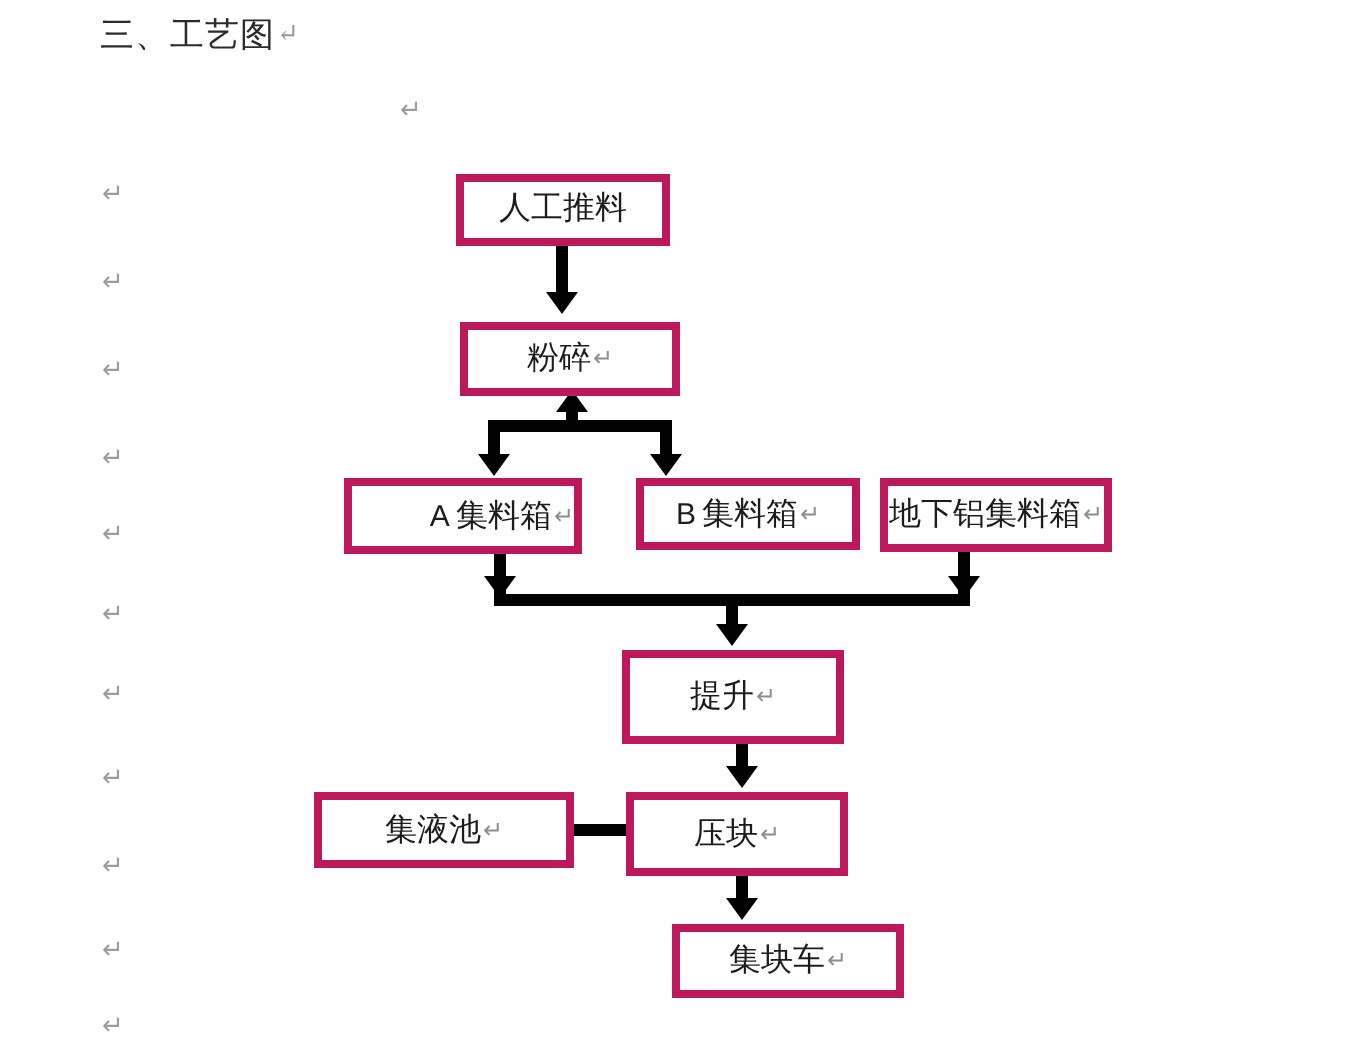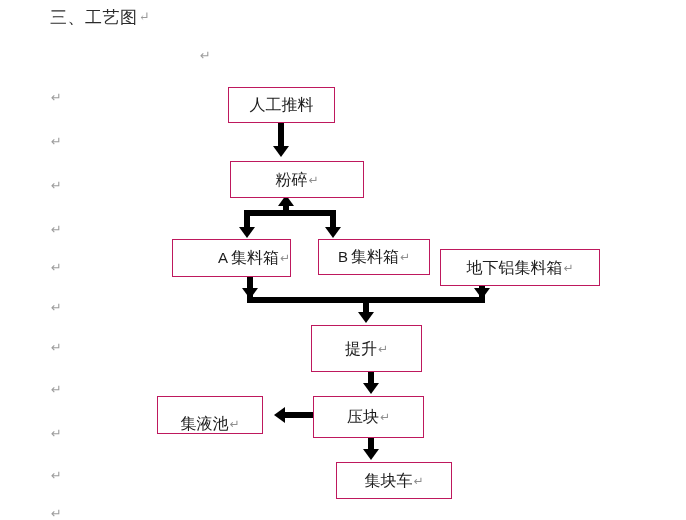--- a/index.html
+++ b/index.html
@@ -56,7 +56,7 @@
   .node {
     position: absolute;
     box-sizing: border-box;
-    border: 1px solid #be185d;
+    border: 4px solid #be185d;
     background: #ffffff;
     display: flex;
     align-items: center;

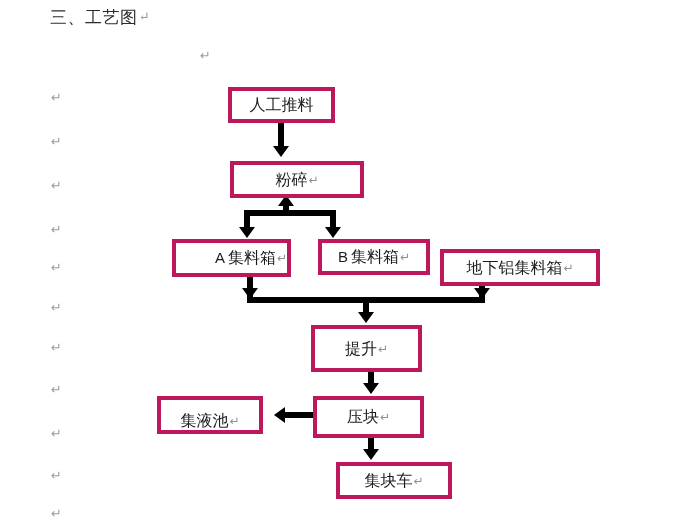--- a/index.html
+++ b/index.html
@@ -174,7 +174,7 @@
       <div class="node" style="left: 228px; top: 87px; width: 107px; height: 36px;">
         <span><span>人工推料</span></span>
       </div>
-      <div class="node" style="left: 230px; top: 161px; width: 134px; height: 37px;">
+      <div class="node" style="left: 230px; top: 161px; width: 110px; height: 37px;">
         <span><span>粉碎</span><span class="pilcrow">↵</span></span>
       </div>
       <div class="node" style="left: 172px; top: 239px; width: 119px; height: 38px; justify-content: flex-end;">

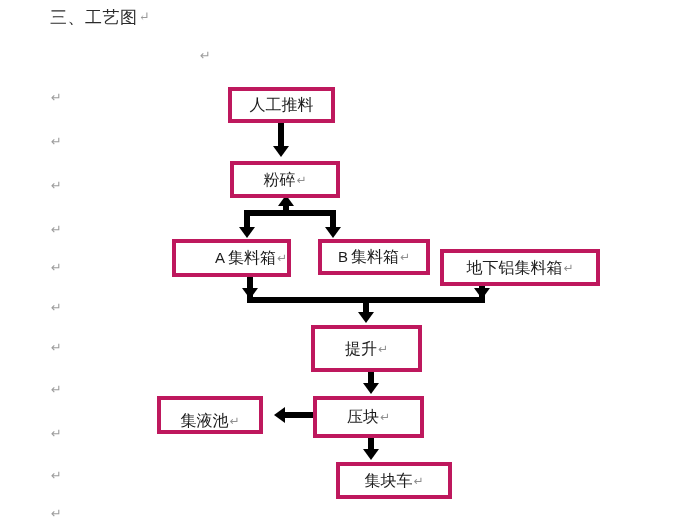--- a/index.html
+++ b/index.html
@@ -183,7 +183,7 @@
       <div class="node" style="left: 318px; top: 239px; width: 112px; height: 36px;">
         <span><span class="lead">B</span><span>集料箱</span><span class="pilcrow">↵</span></span>
       </div>
-      <div class="node" style="left: 440px; top: 249px; width: 160px; height: 37px;">
+      <div class="node" style="left: 440px; top: 239px; width: 116px; height: 37px;">
         <span><span>地下铝集料箱</span><span class="pilcrow">↵</span></span>
       </div>
       <div class="node" style="left: 311px; top: 325px; width: 111px; height: 47px;">

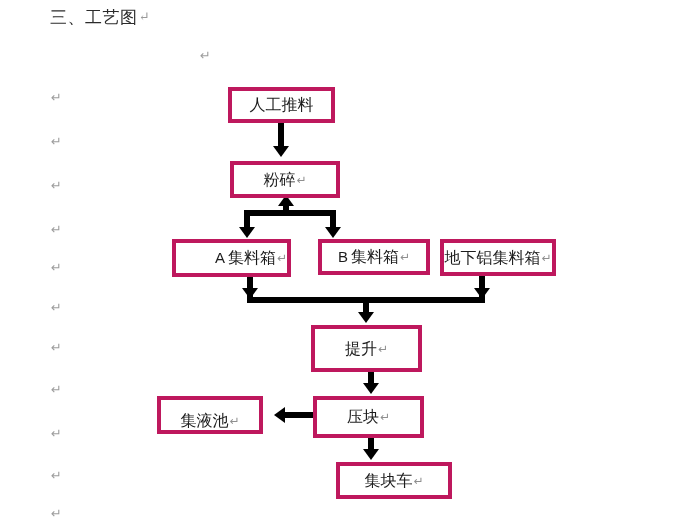--- a/index.html
+++ b/index.html
@@ -189,7 +189,7 @@
       <div class="node" style="left: 311px; top: 325px; width: 111px; height: 47px;">
         <span><span>提升</span><span class="pilcrow">↵</span></span>
       </div>
-      <div class="node" style="left: 157px; top: 396px; width: 106px; height: 38px; align-items: flex-end;">
+      <div class="node" style="left: 157px; top: 396px; width: 130px; height: 38px;">
         <span><span>集液池</span><span class="pilcrow">↵</span></span>
       </div>
       <div class="node" style="left: 313px; top: 396px; width: 111px; height: 42px;">

